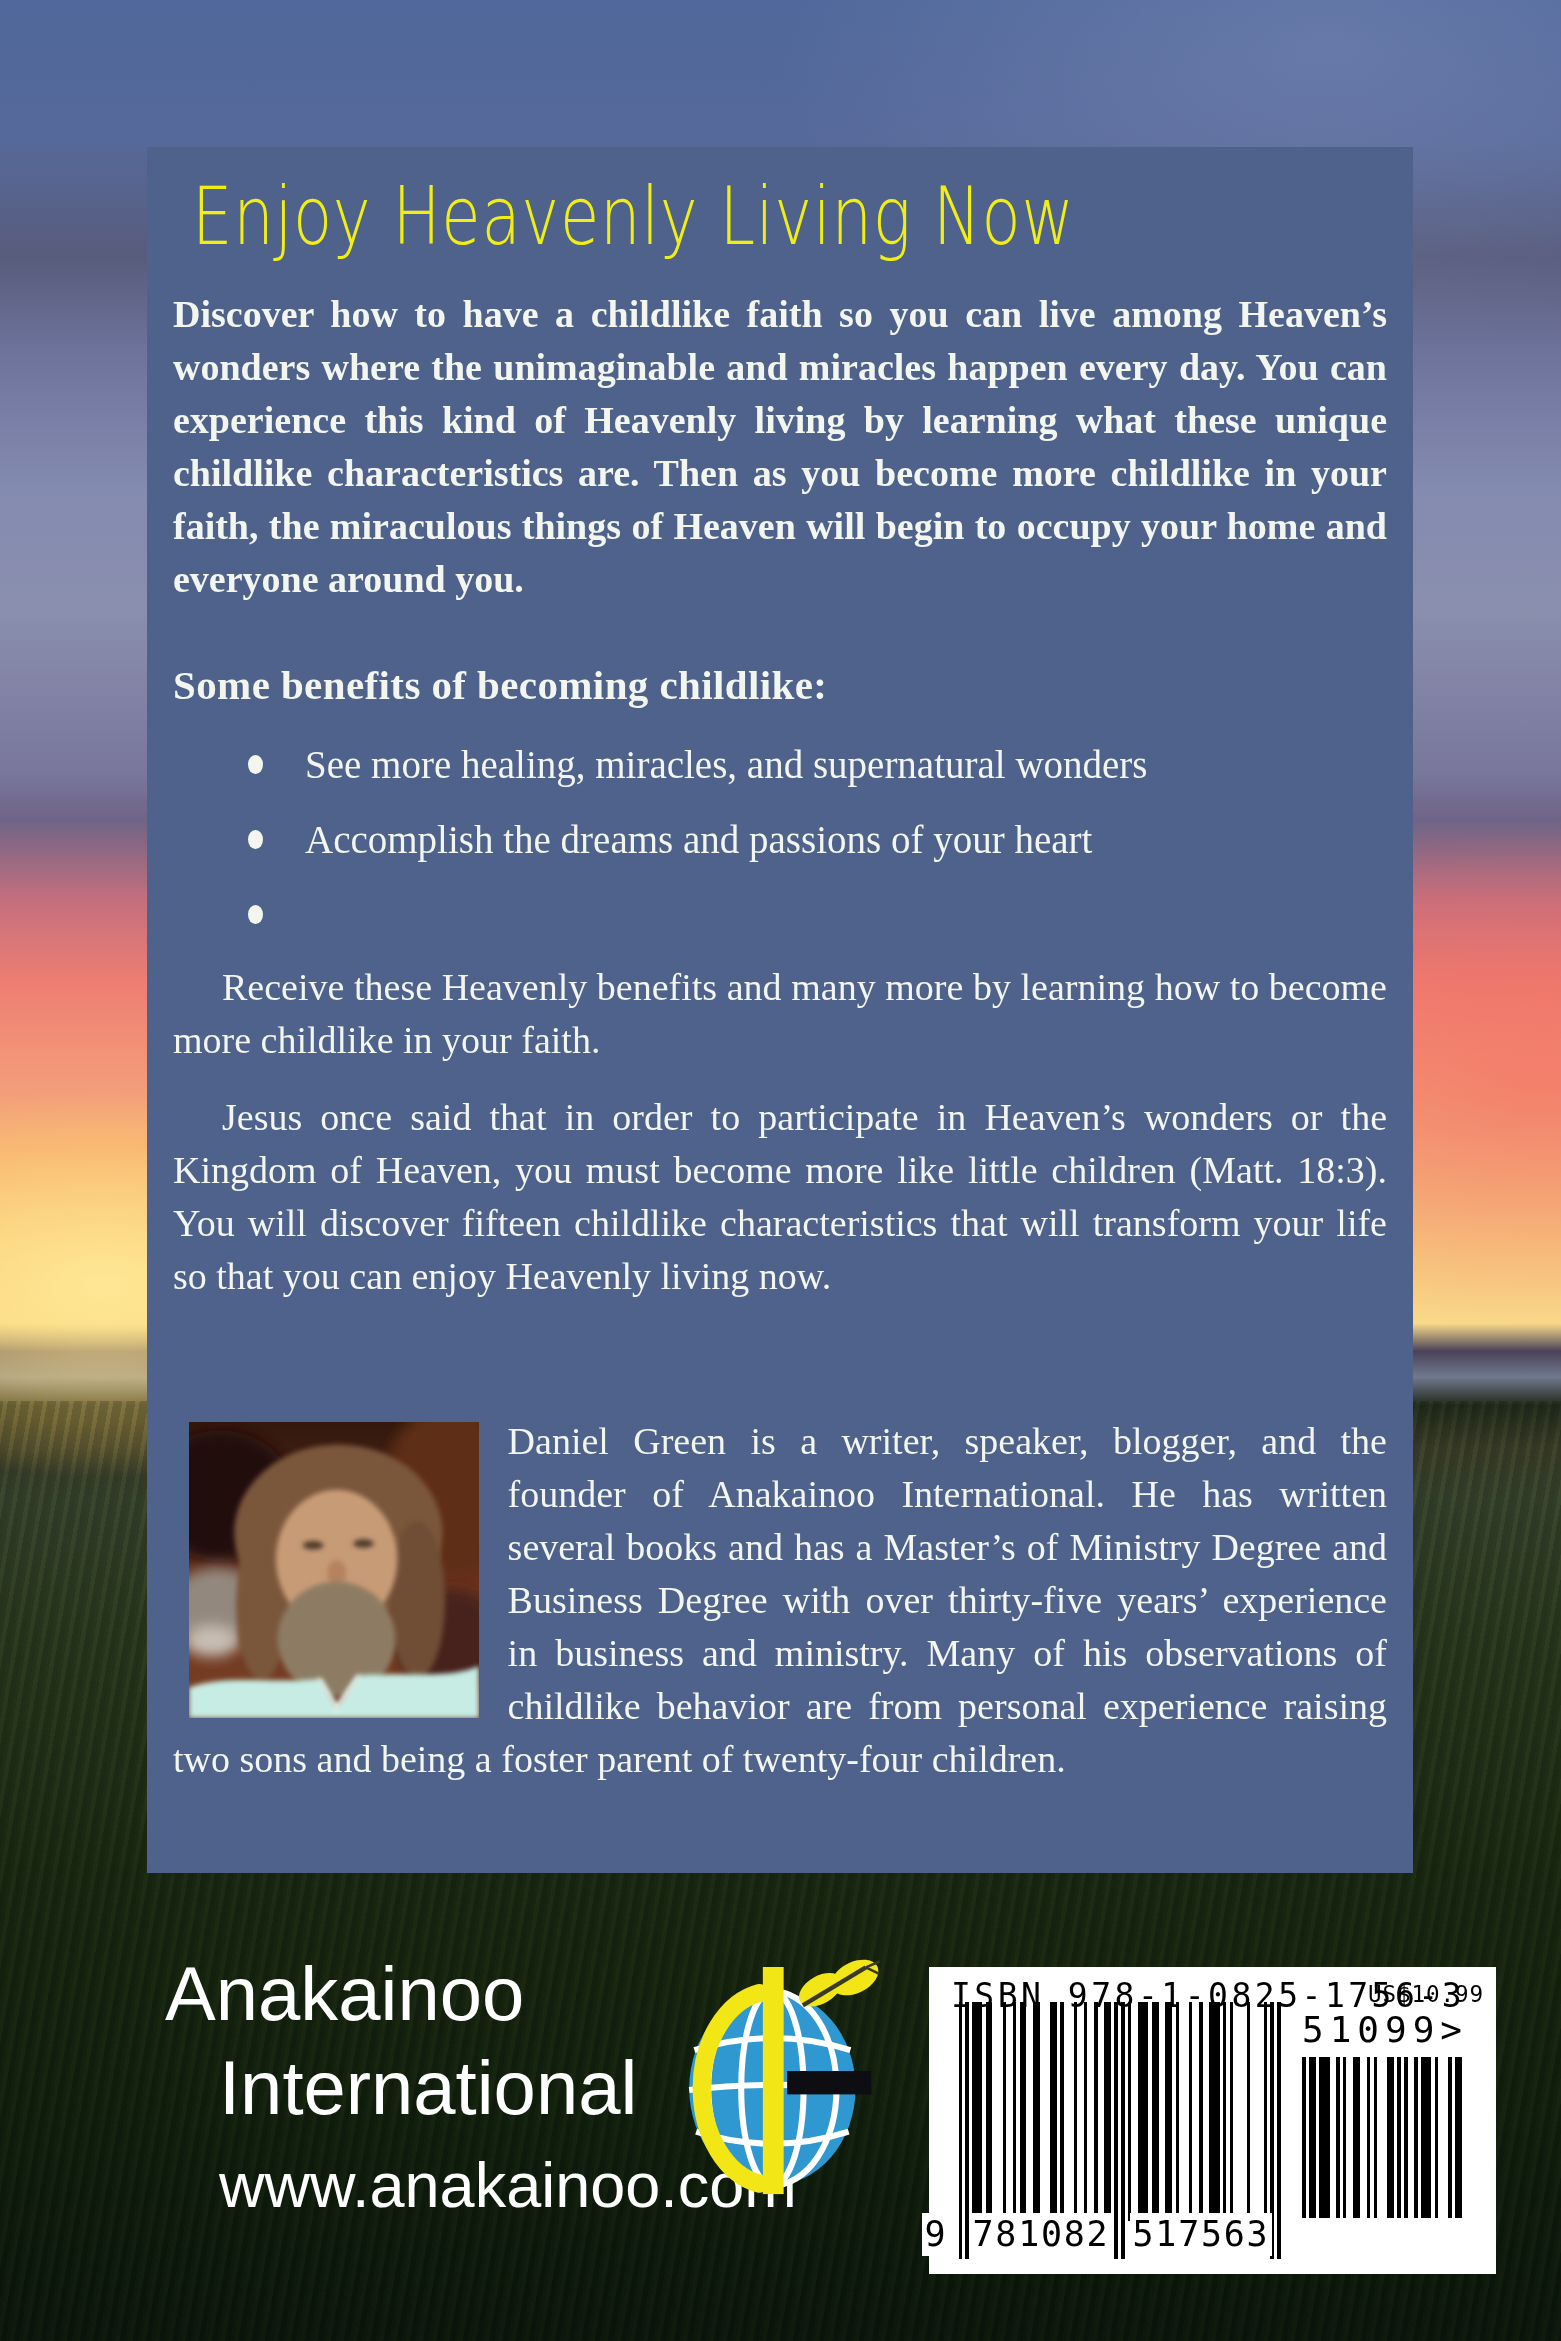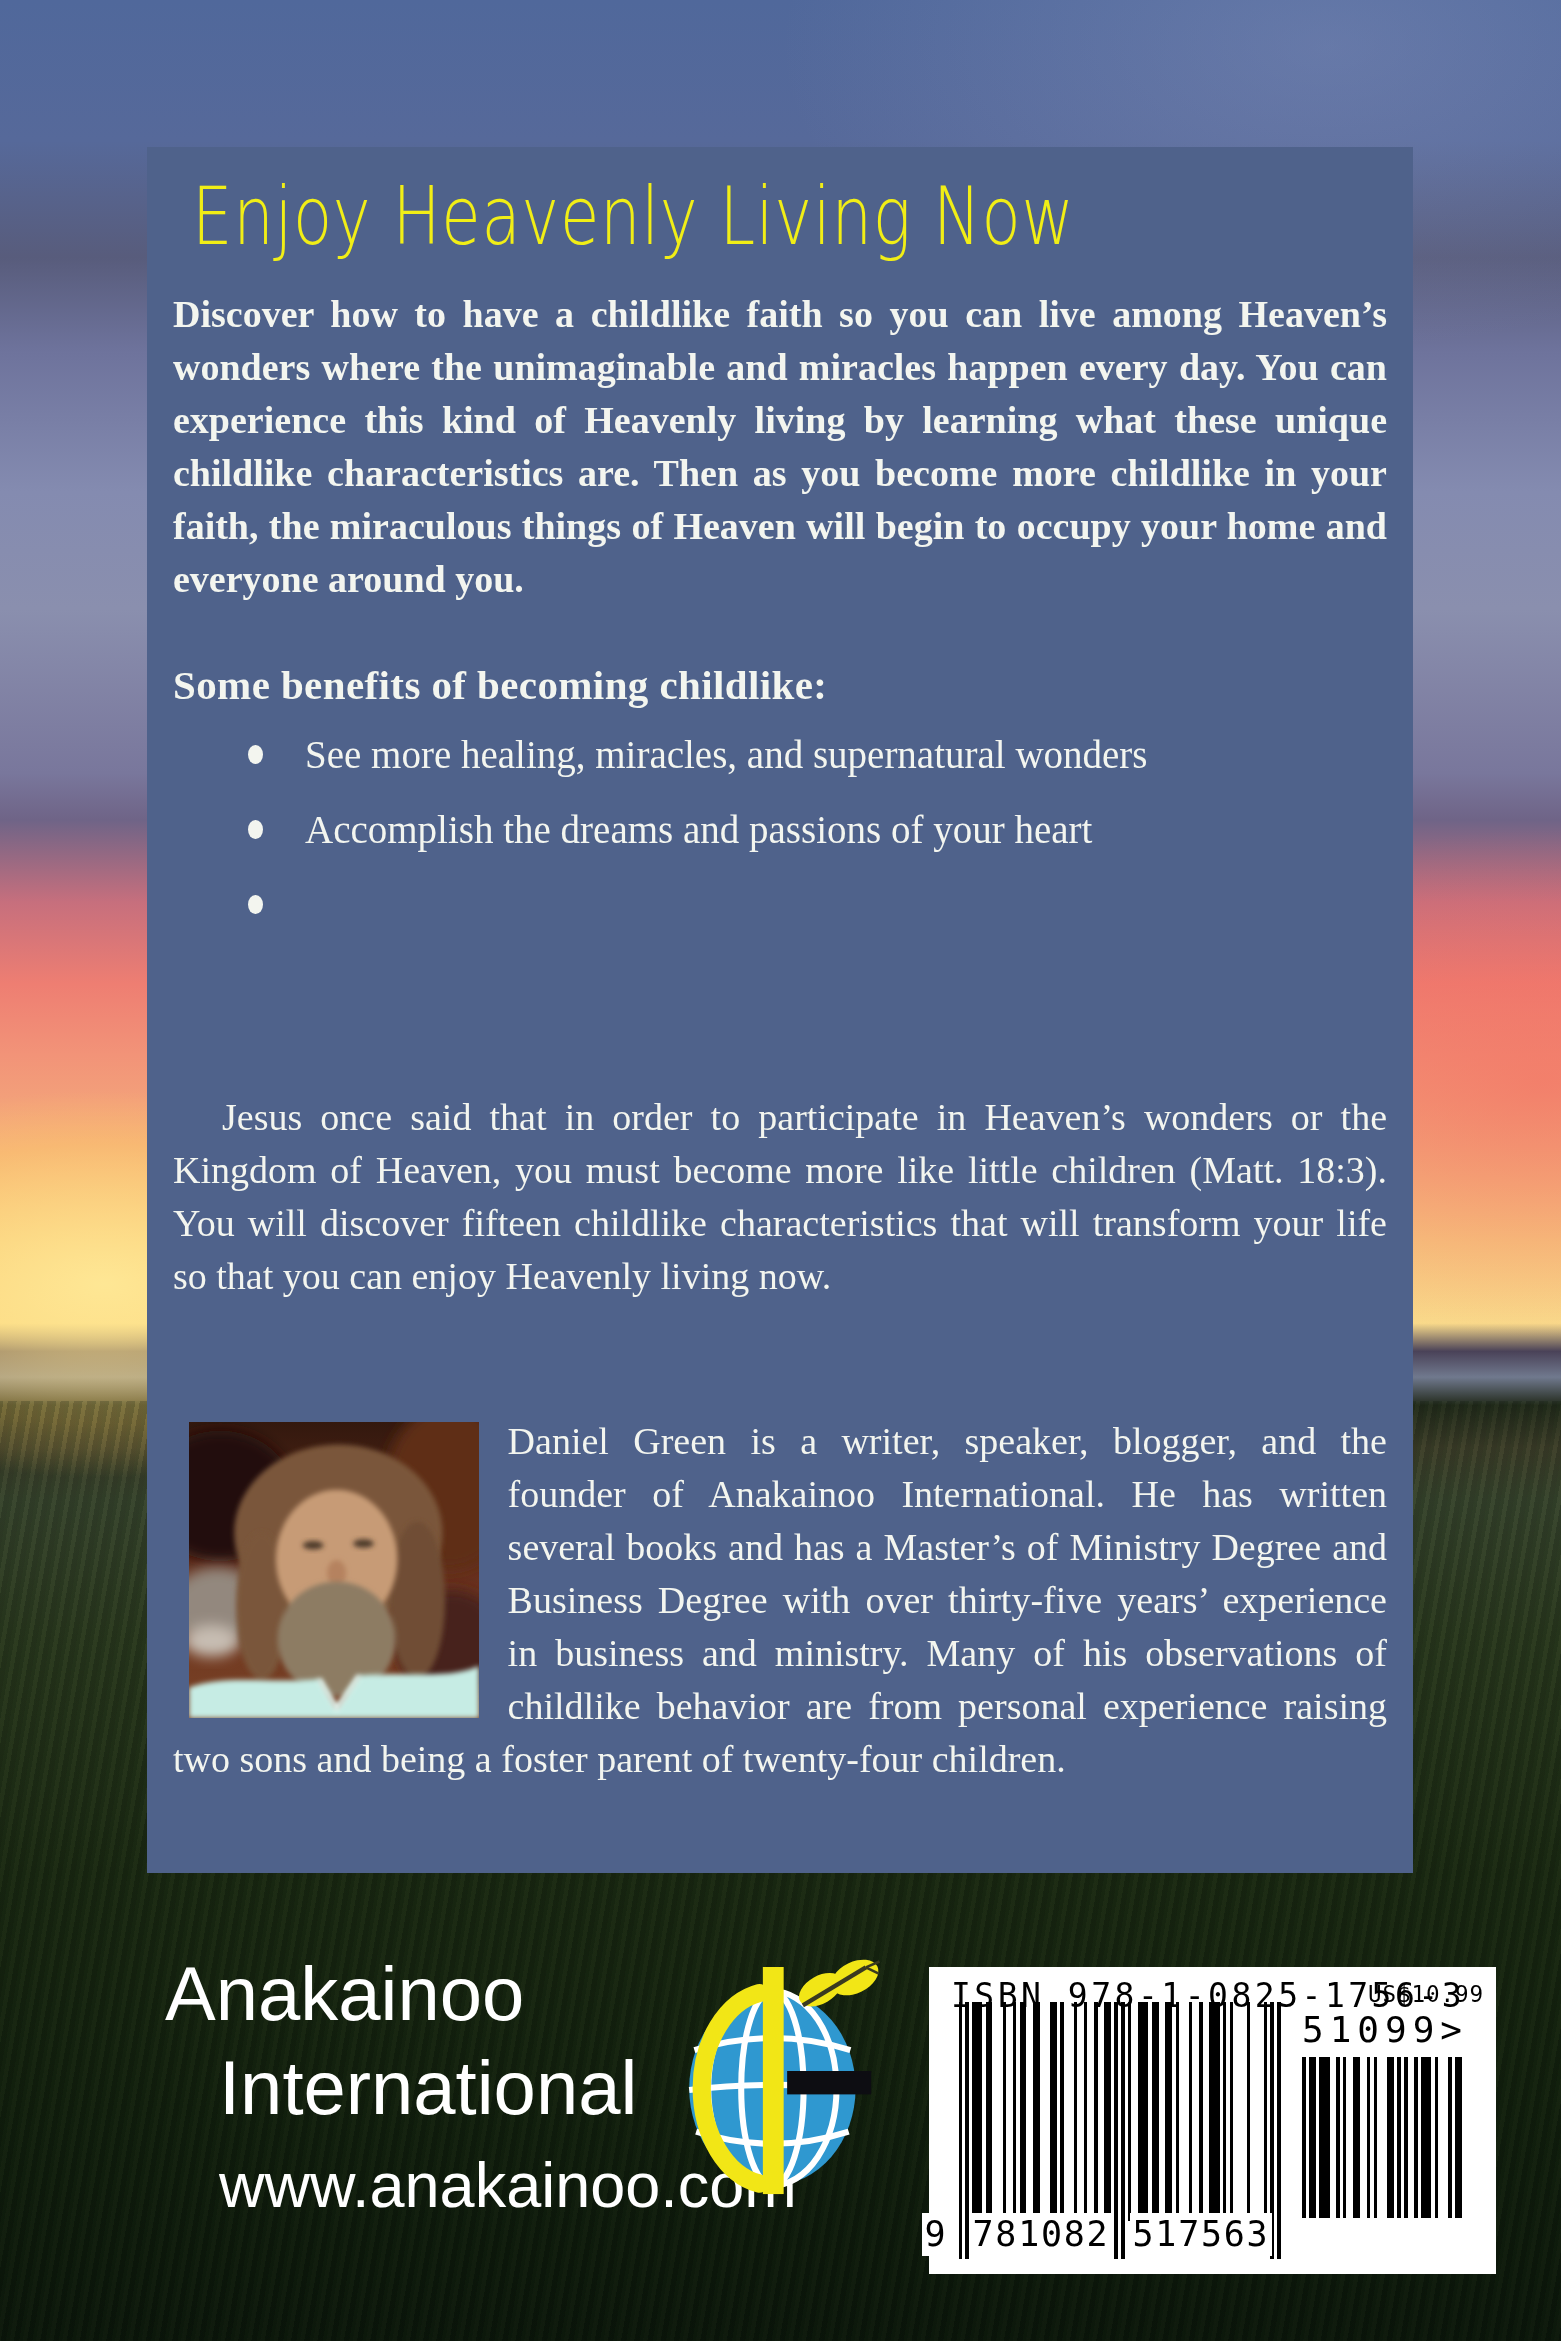--- a/index.html
+++ b/index.html
@@ -33,7 +33,7 @@
   .p1{position:absolute;left:0;top:141px;width:1214px;font-weight:bold;}
   .benefits-h{position:absolute;left:0;top:514px;margin:0;font-size:41px;font-weight:bold;letter-spacing:0.4px;}
   .bullets{position:absolute;left:0;top:588px;margin:0;padding:0;list-style:none;width:1214px;}
-  .bullets li{position:relative;padding-left:132px;font-size:39px;line-height:39px;margin-bottom:36px;}
+  .bullets li{position:relative;padding-left:132px;font-size:39px;line-height:39px;margin-bottom:36px;margin-top:10px;}
   .bullets li .dot{position:absolute;left:75px;top:10.4px;width:14.7px;height:19px;border-radius:50%;background:#f3f5ef;}
   .p2{position:absolute;left:0;top:814px;width:1214px;text-indent:49px;}
   .p3{position:absolute;left:0;top:944px;width:1214px;text-indent:49px;}

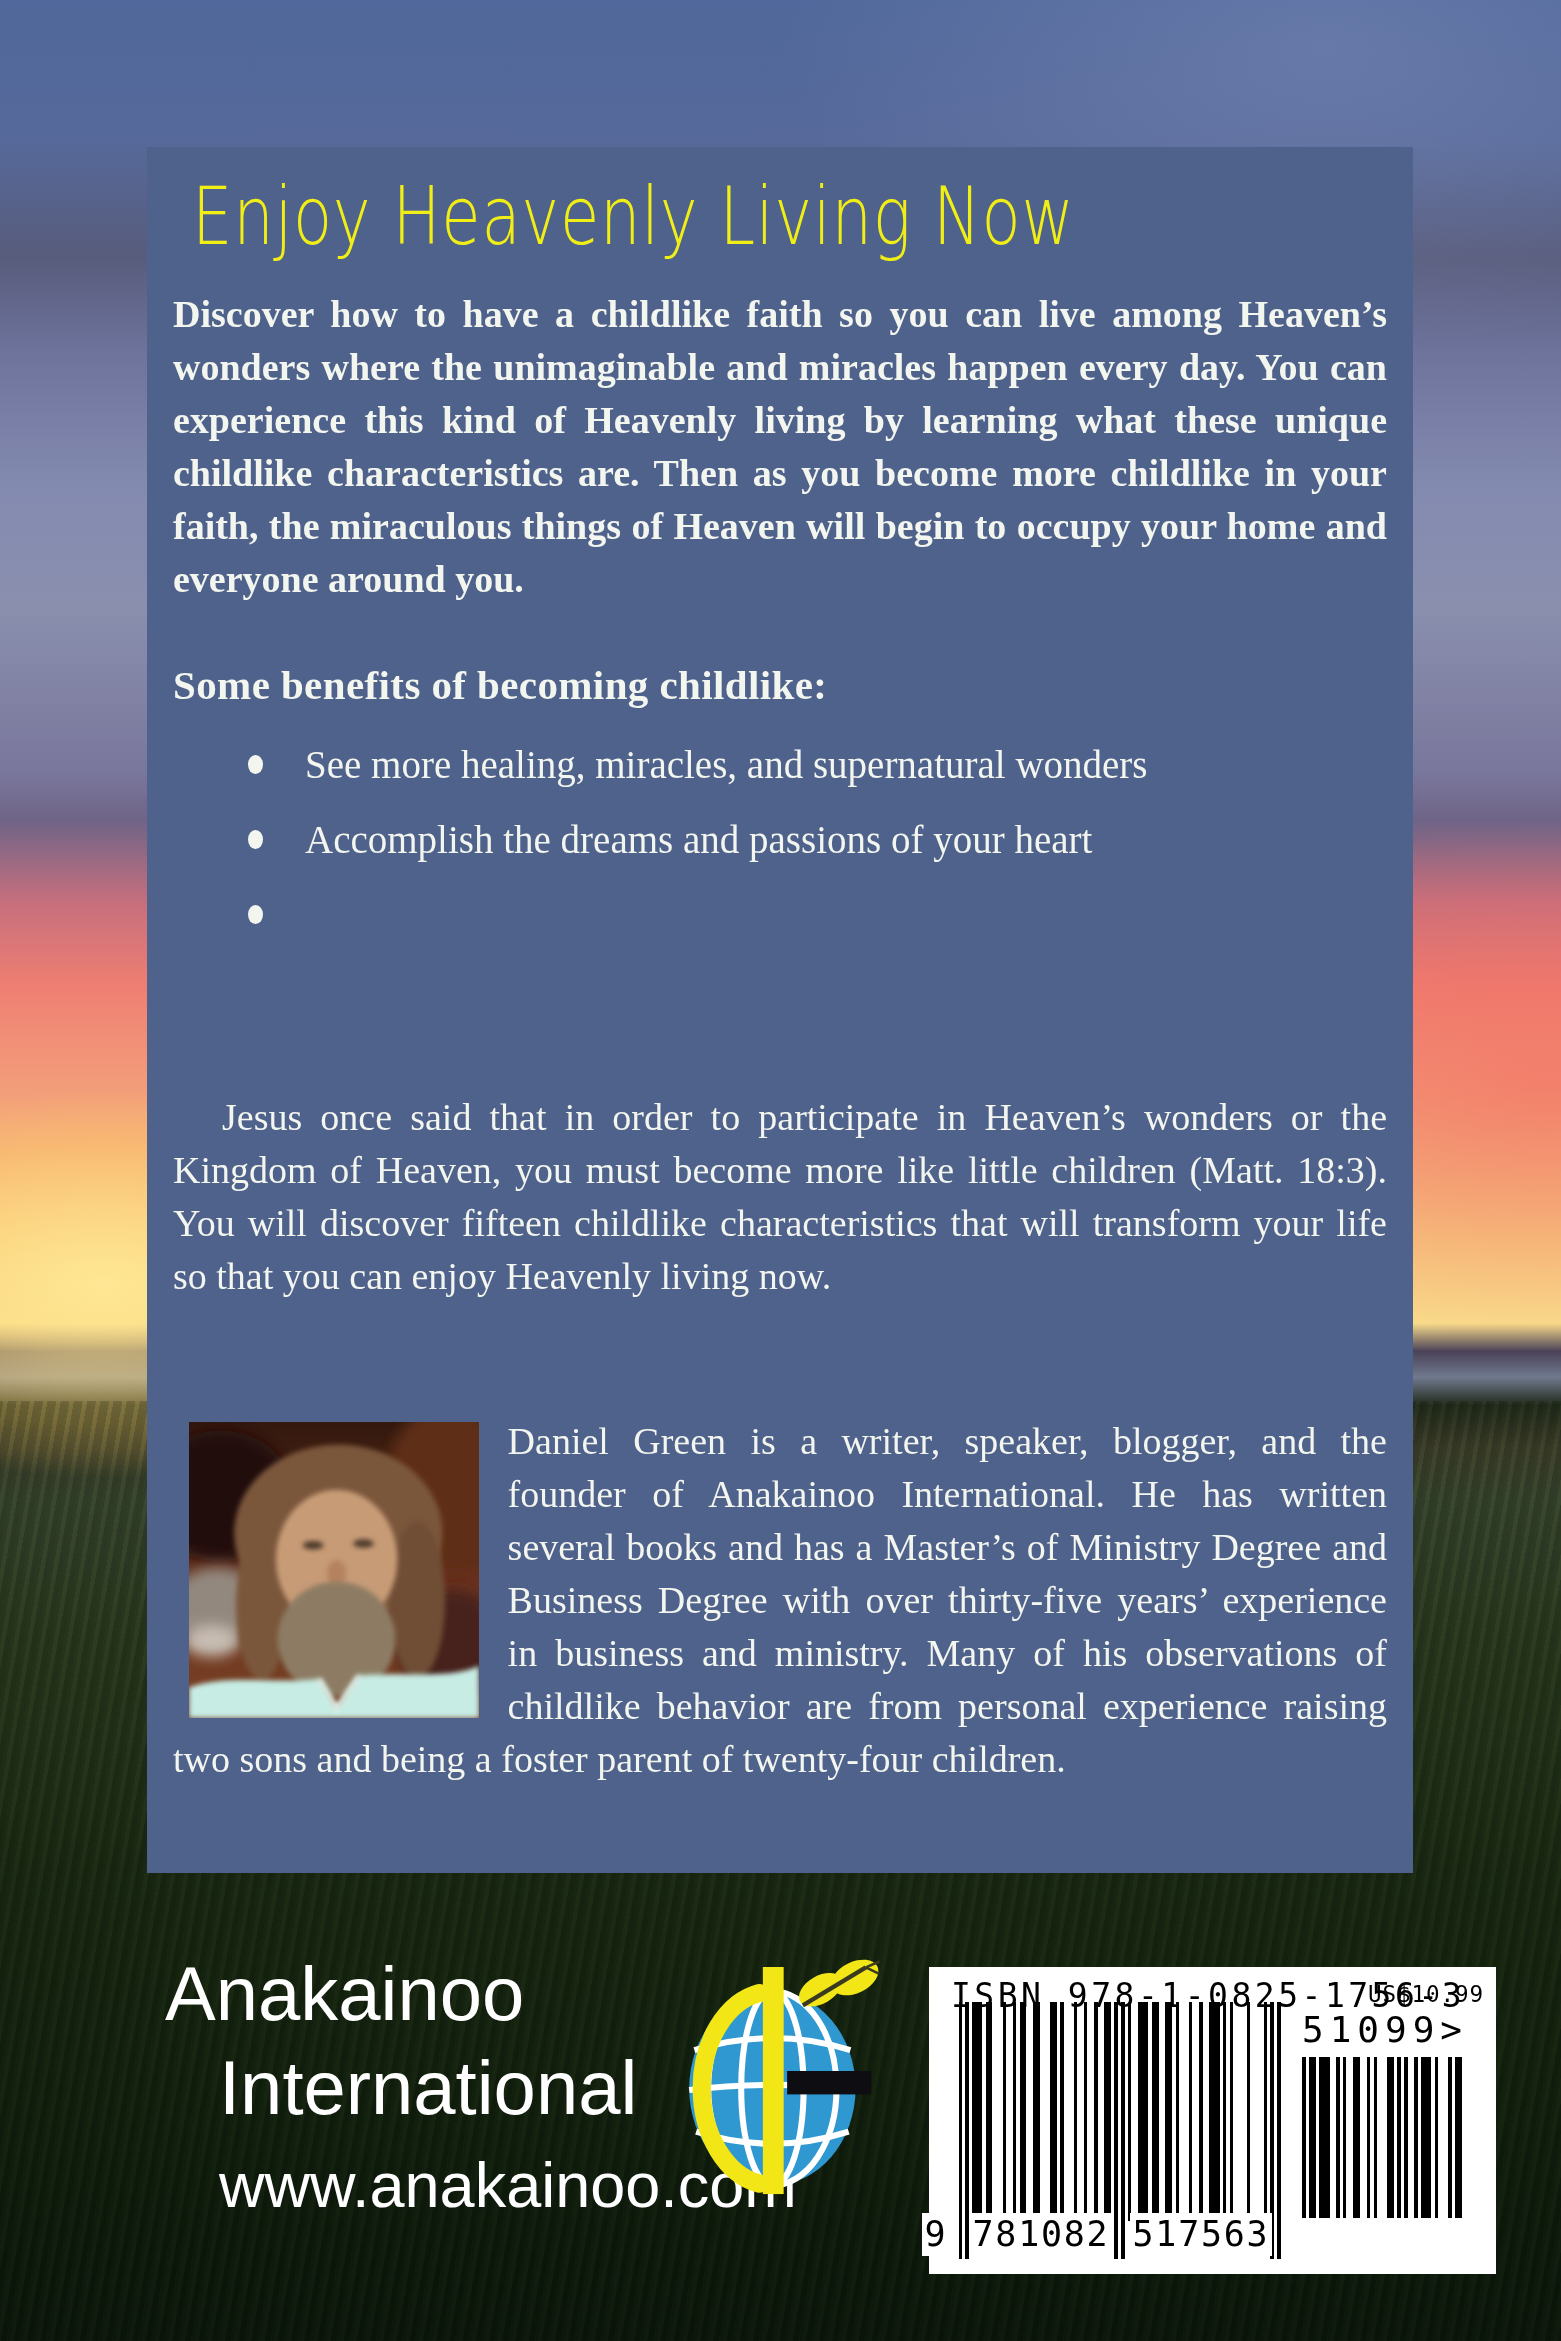--- a/index.html
+++ b/index.html
@@ -89,6 +89,7 @@
         </li>
       </ul>
 
+      <p class="body-text p2">Receive these Heavenly benefits and many more by learning how to become more childlike in your faith.</p>
 
       <p class="body-text p3">Jesus once said that in order to participate in Heaven’s wonders or the Kingdom of Heaven, you must become more like little children (Matt. 18:3). You will discover fifteen childlike characteristics that will transform your life so that you can enjoy Heavenly living now.</p>
 

